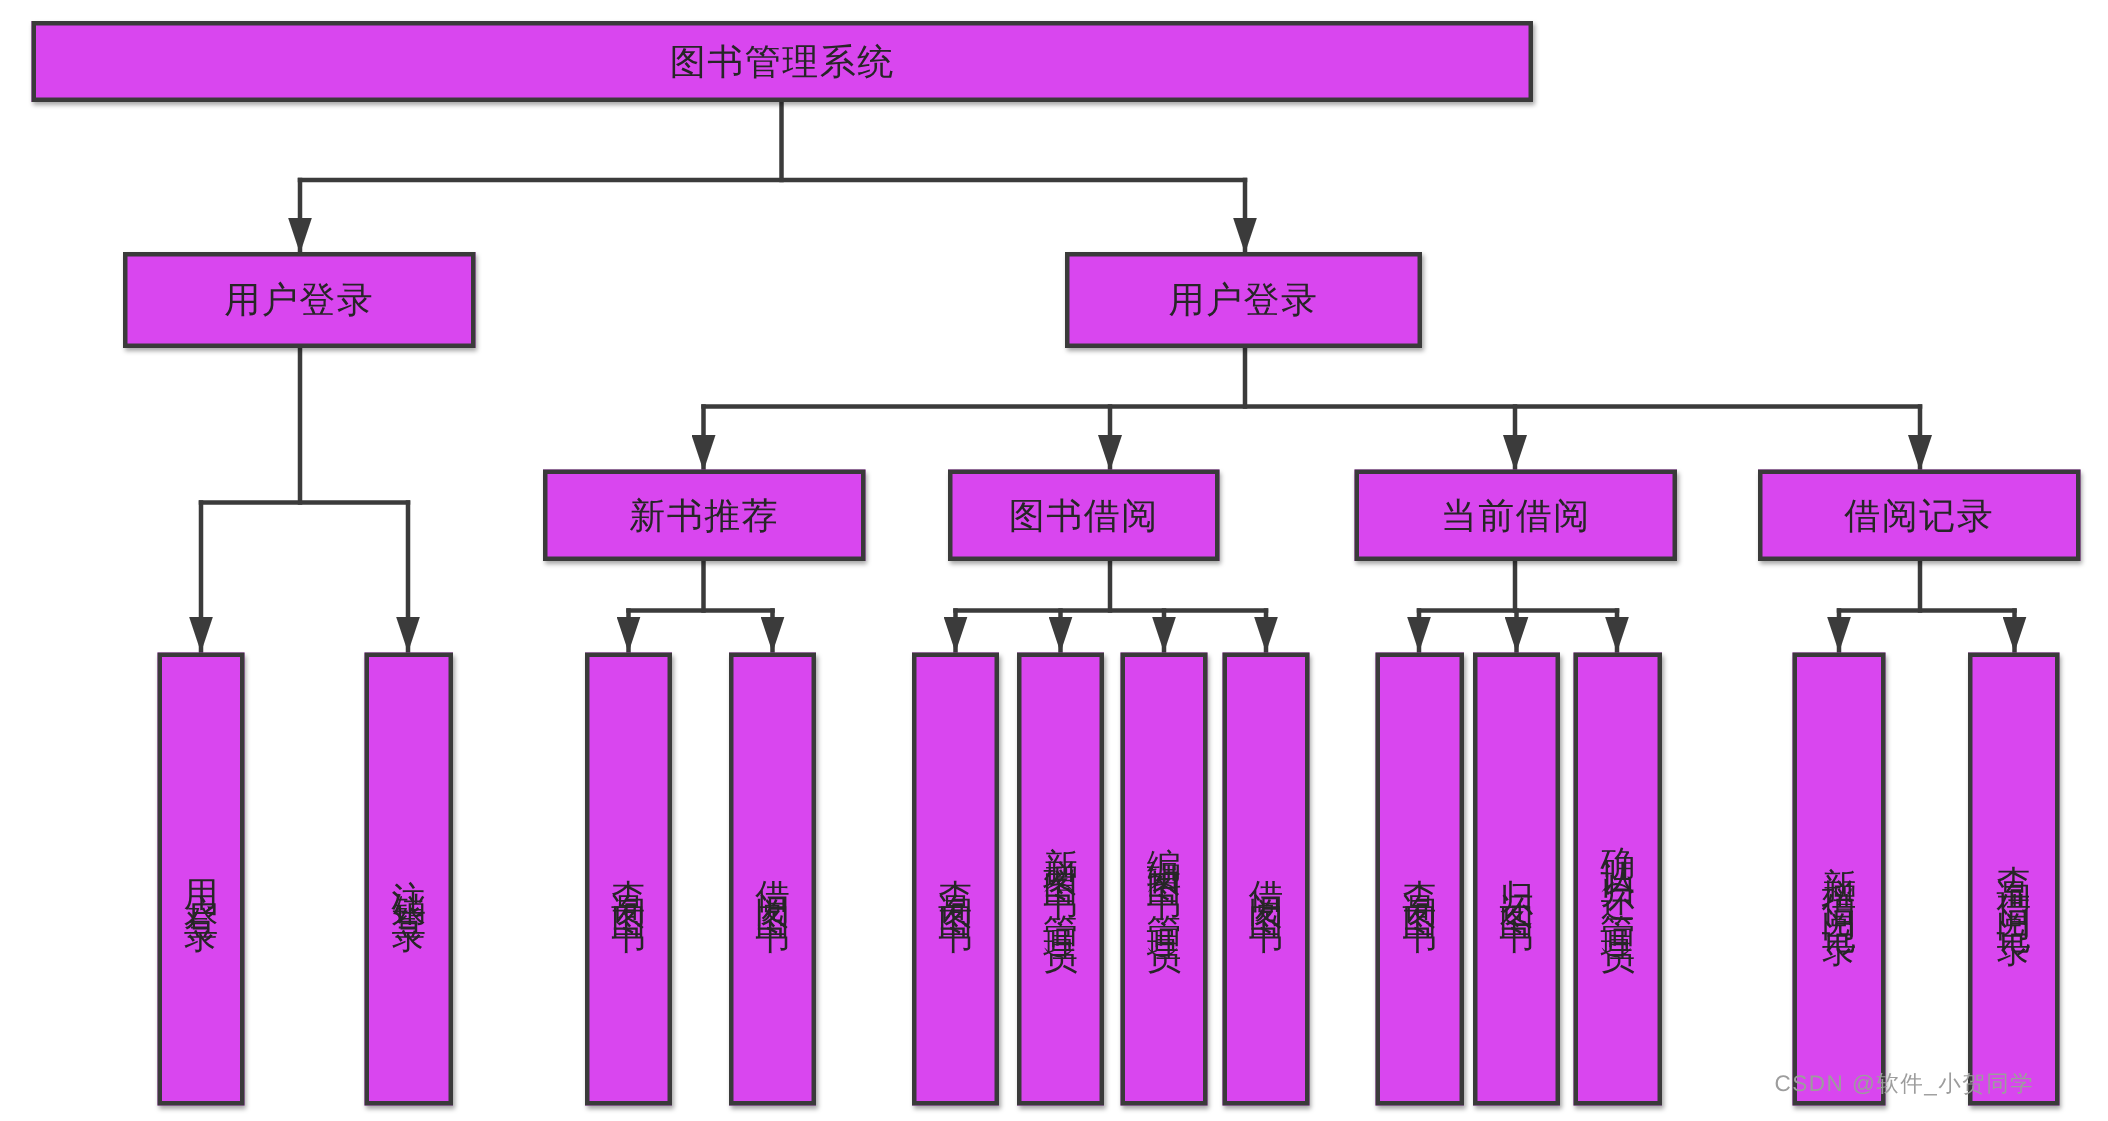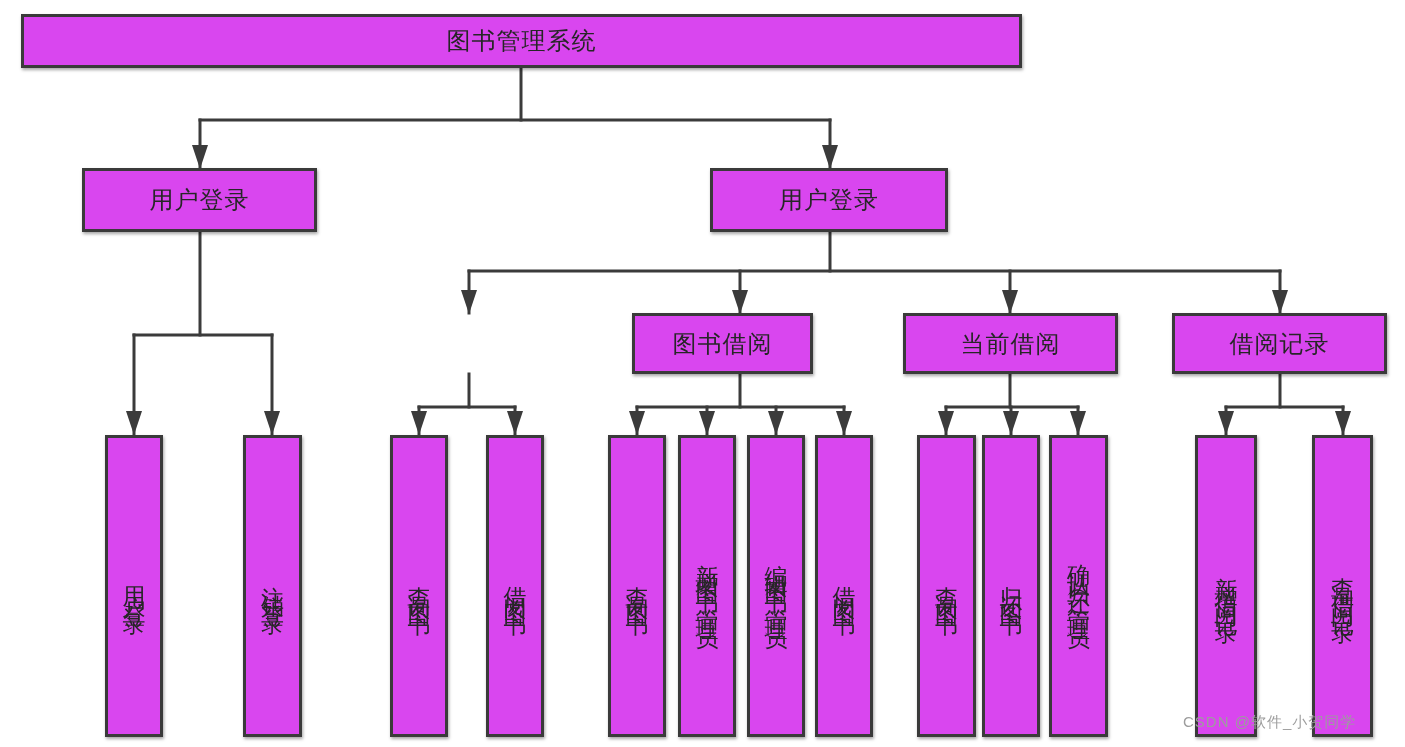--- a/index.html
+++ b/index.html
@@ -122,6 +122,7 @@
   <div class="node" style="left:82px;top:168px;width:235px;height:64px;">用户登录</div>
   <div class="node" style="left:710px;top:168px;width:238px;height:64px;">用户登录</div>
 
+  <div class="node" style="left:362px;top:313px;width:215px;height:61px;">新书推荐</div>
   <div class="node" style="left:632px;top:313px;width:181px;height:61px;">图书借阅</div>
   <div class="node" style="left:903px;top:313px;width:215px;height:61px;">当前借阅</div>
   <div class="node" style="left:1172px;top:313px;width:215px;height:61px;">借阅记录</div>

